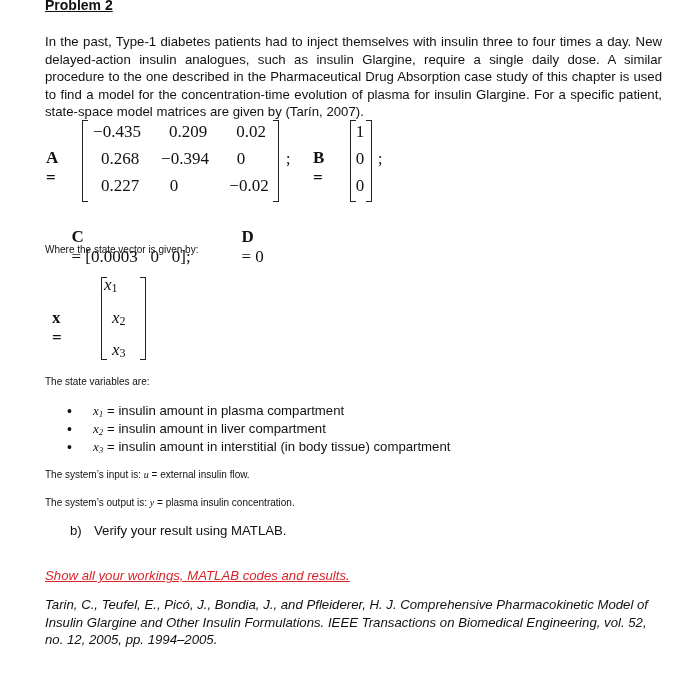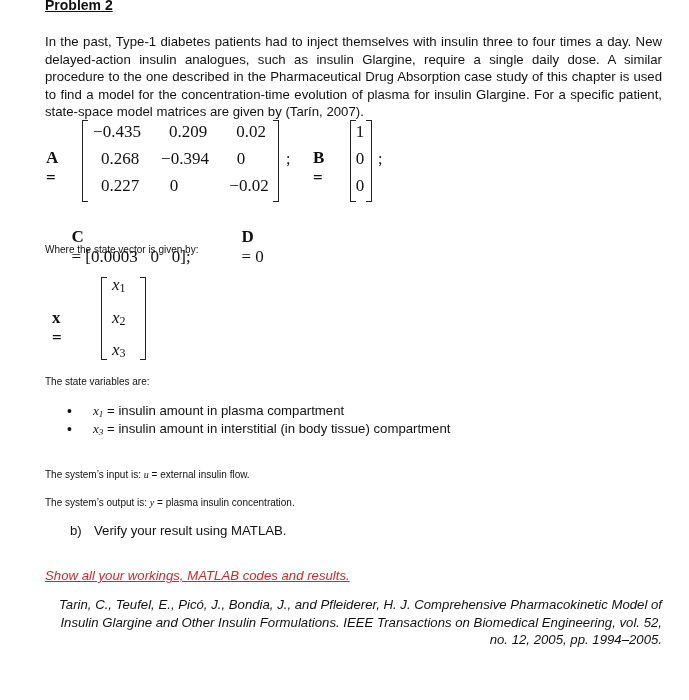--- a/index.html
+++ b/index.html
@@ -93,7 +93,7 @@
     <span class="mlabel bold" style="left:52px;top:308px;">x =</span>
     <div class="bl" style="left:101px;top:277px;height:81px;"></div>
     <div class="br" style="left:140px;top:277px;height:81px;"></div>
-    <span class="mlabel" style="left:112px;top:275px;font-style:italic;"><span>x</span><span class="sub" style="font-style:normal;font-size:12px;">1</span></span>
+    <span class="mlabel" style="left:104px;top:275px;font-style:italic;"><span>x</span><span class="sub" style="font-style:normal;font-size:12px;">1</span></span>
     <span class="mlabel" style="left:112px;top:308px;font-style:italic;"><span>x</span><span class="sub" style="font-style:normal;font-size:12px;">2</span></span>
     <span class="mlabel" style="left:112px;top:340px;font-style:italic;"><span>x</span><span class="sub" style="font-style:normal;font-size:12px;">3</span></span>
   </div>

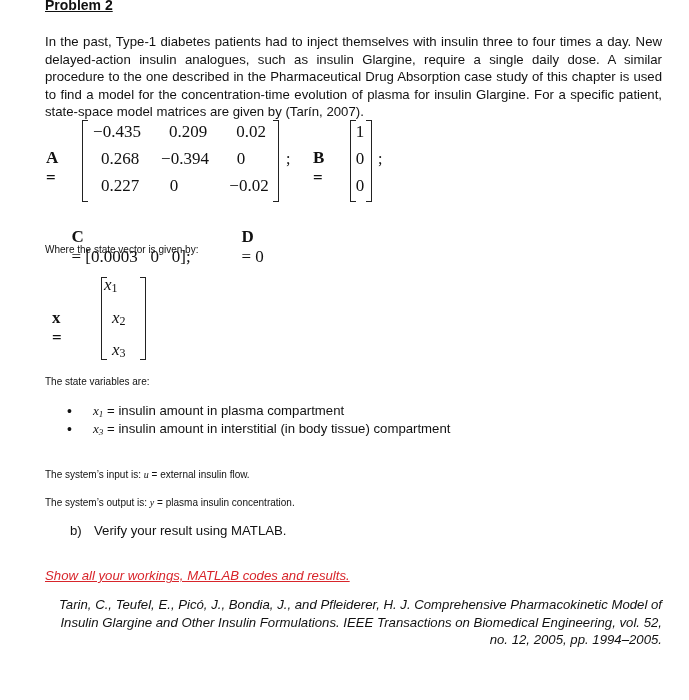--- a/index.html
+++ b/index.html
@@ -102,6 +102,7 @@
 
   <ul class="bullets">
     <li><span class="var">x</span><span class="var sub">1</span><span> = insulin amount in plasma compartment</span></li>
+    <li><span class="var">x</span><span class="var sub">2</span><span> = insulin amount in liver compartment</span></li>
     <li><span class="var">x</span><span class="var sub">3</span><span> = insulin amount in interstitial (in body tissue) compartment</span></li>
   </ul>
 

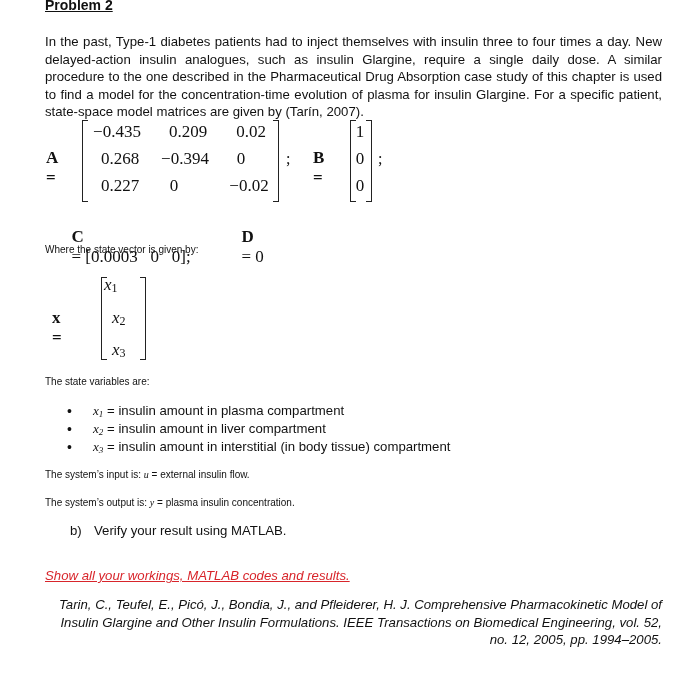--- a/index.html
+++ b/index.html
@@ -42,7 +42,7 @@
   }
   .ref {
     position: absolute; left: 45px; top: 596px; width: 617px;
-    font-size: 13.2px; line-height: 17.5px; font-style: italic; text-align: right;
+    font-size: 13.2px; line-height: 17.5px; font-style: italic;
   }
 </style>
 </head>

